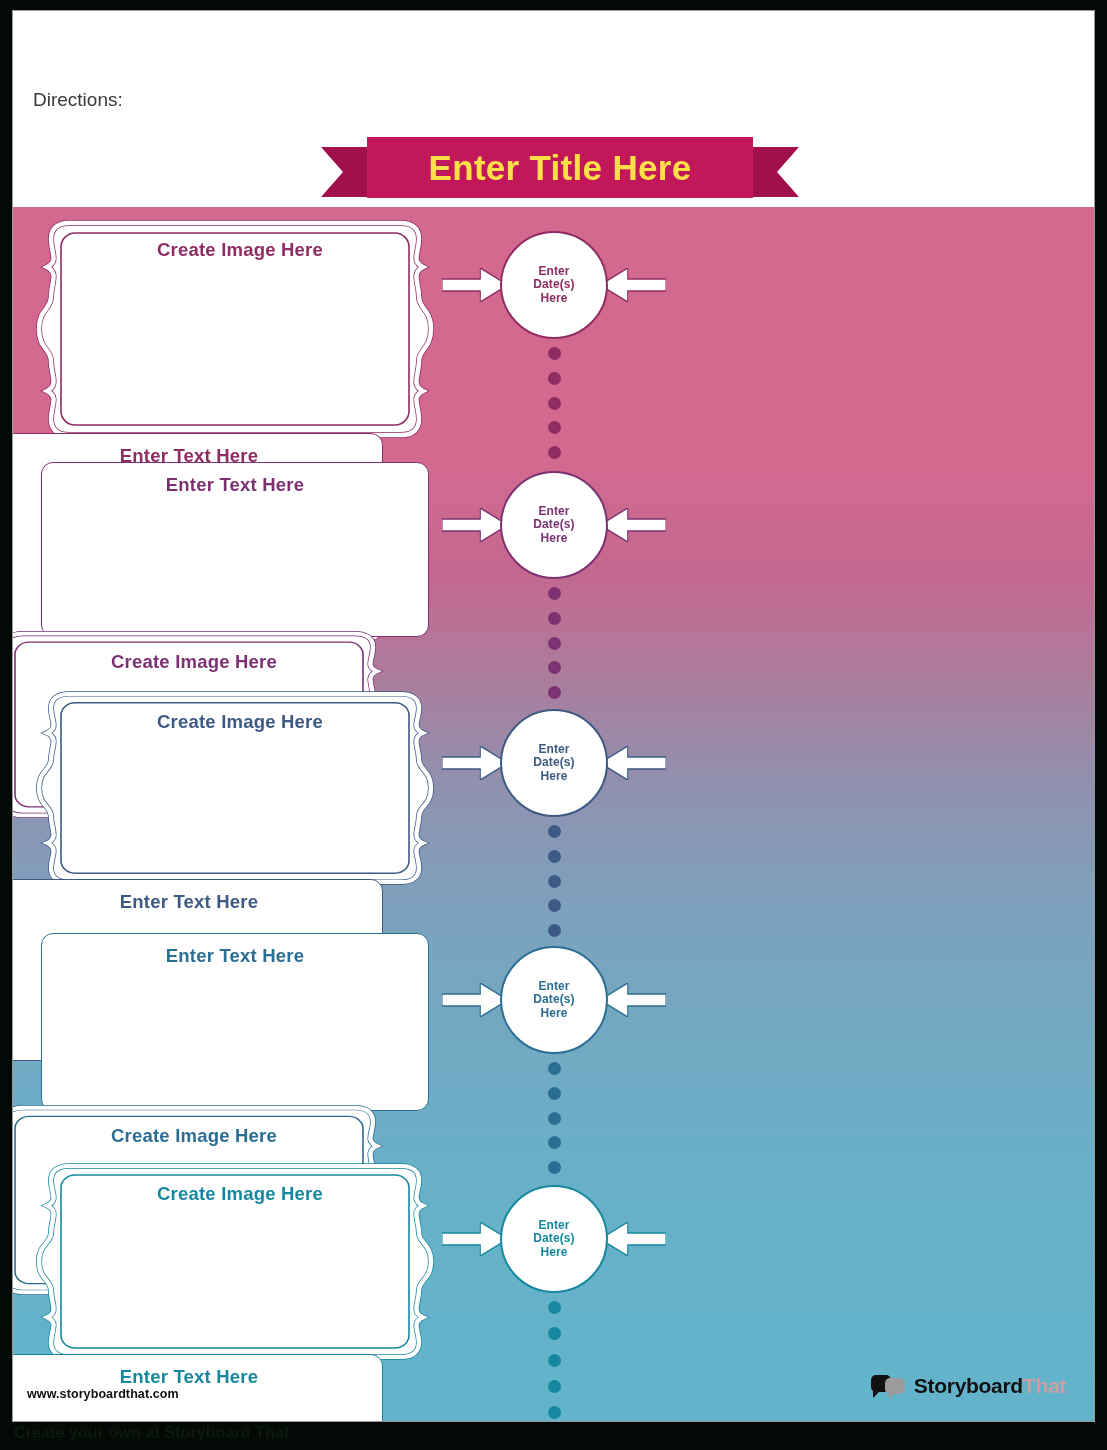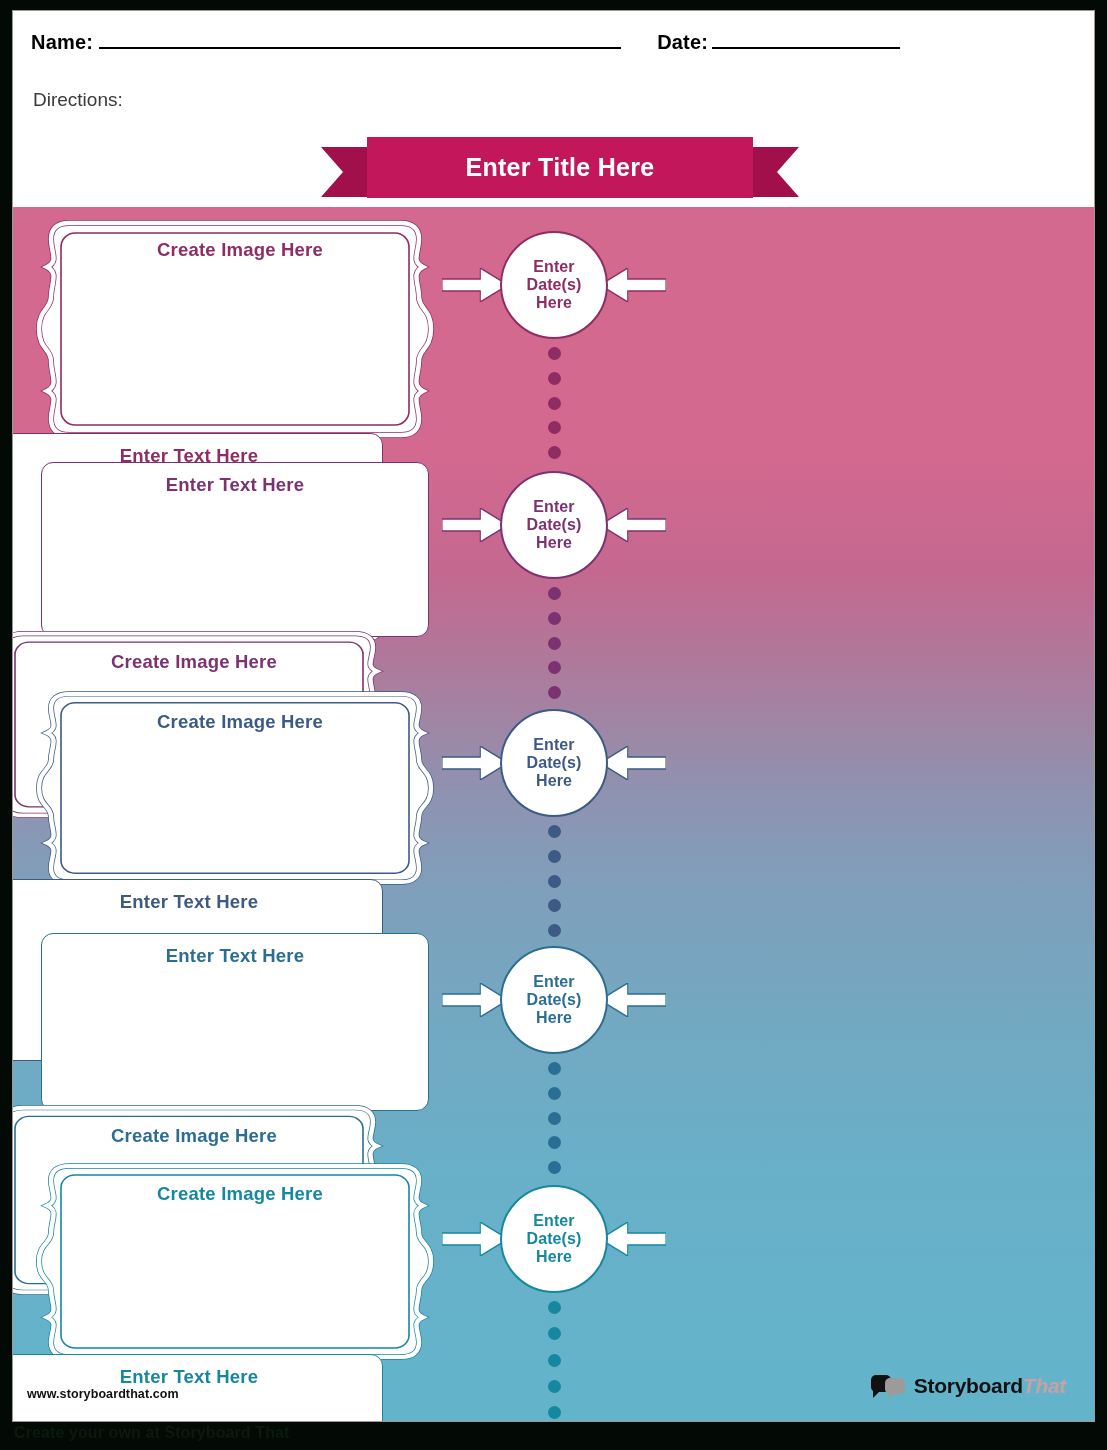--- a/index.html
+++ b/index.html
@@ -291,12 +291,6 @@
 
   <div id="header">
 
-    <div class="name-row">
-      <span class="field-label">Name:</span>
-      <span class="rule rule-name"></span>
-      <span class="field-label date-label">Date:</span>
-      <span class="rule rule-date"></span>
-    </div>
 
     <div class="directions">Directions:</div>
 

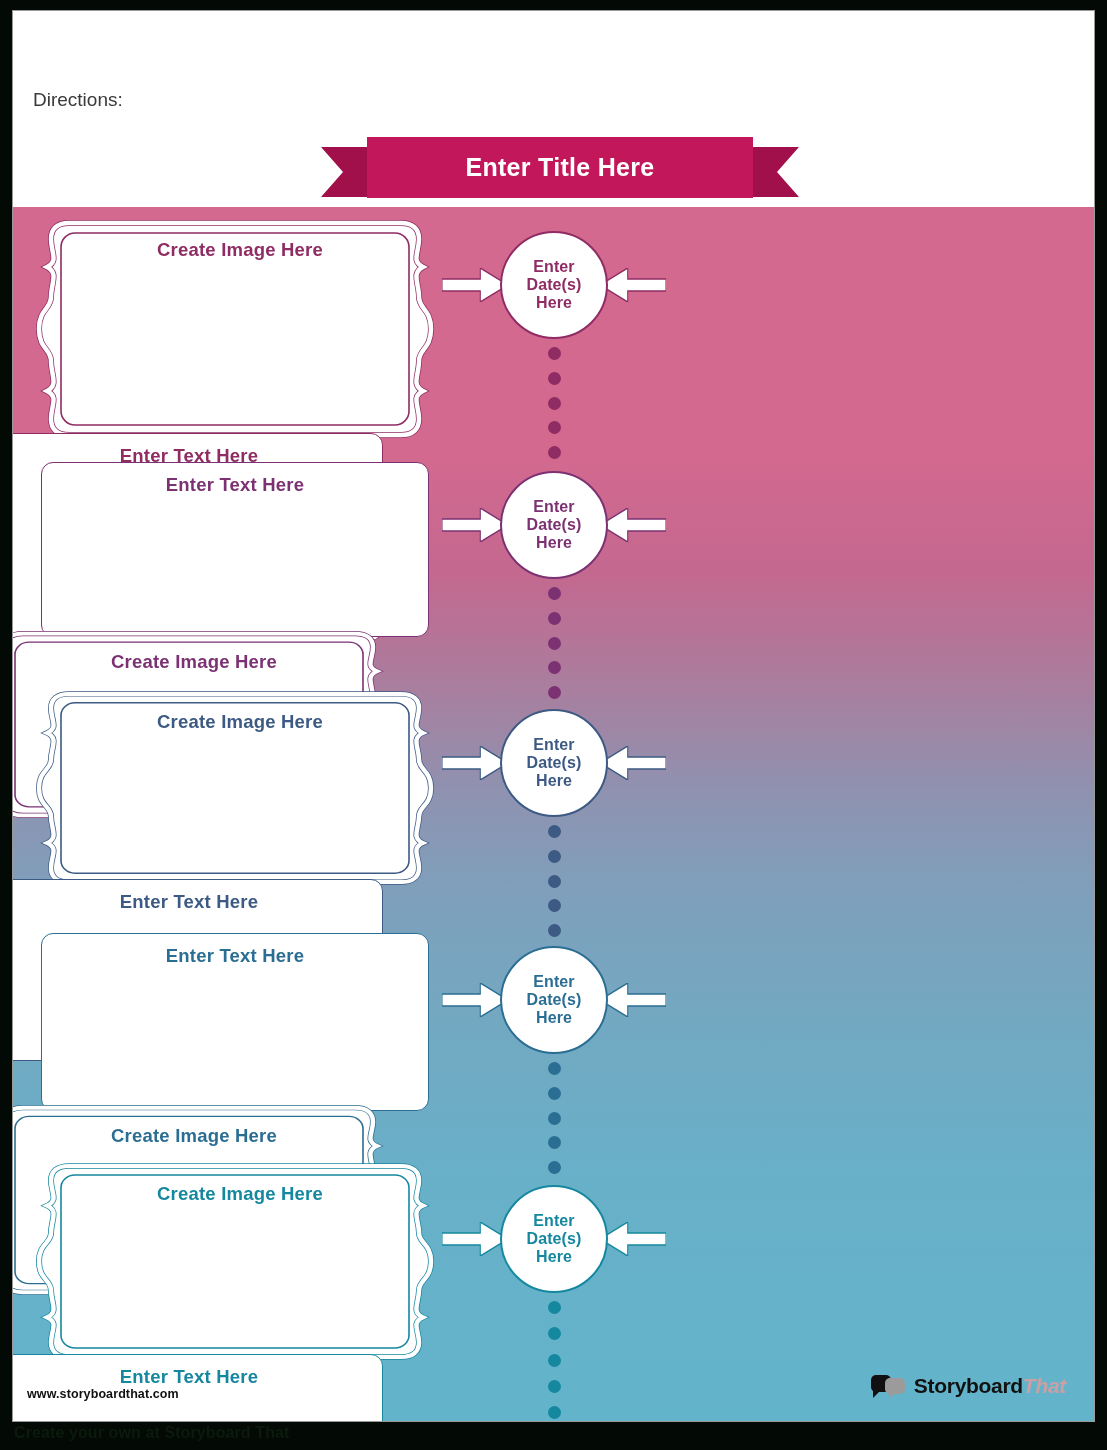--- a/index.html
+++ b/index.html
@@ -102,8 +102,8 @@
     justify-content: center;
   }
   .ribbon-main span {
-    color: #ffffff;
-    font-size: 25px;
+    color: #fde047;
+    font-size: 35px;
     font-weight: bold;
     letter-spacing: .3px;
     line-height: 1;

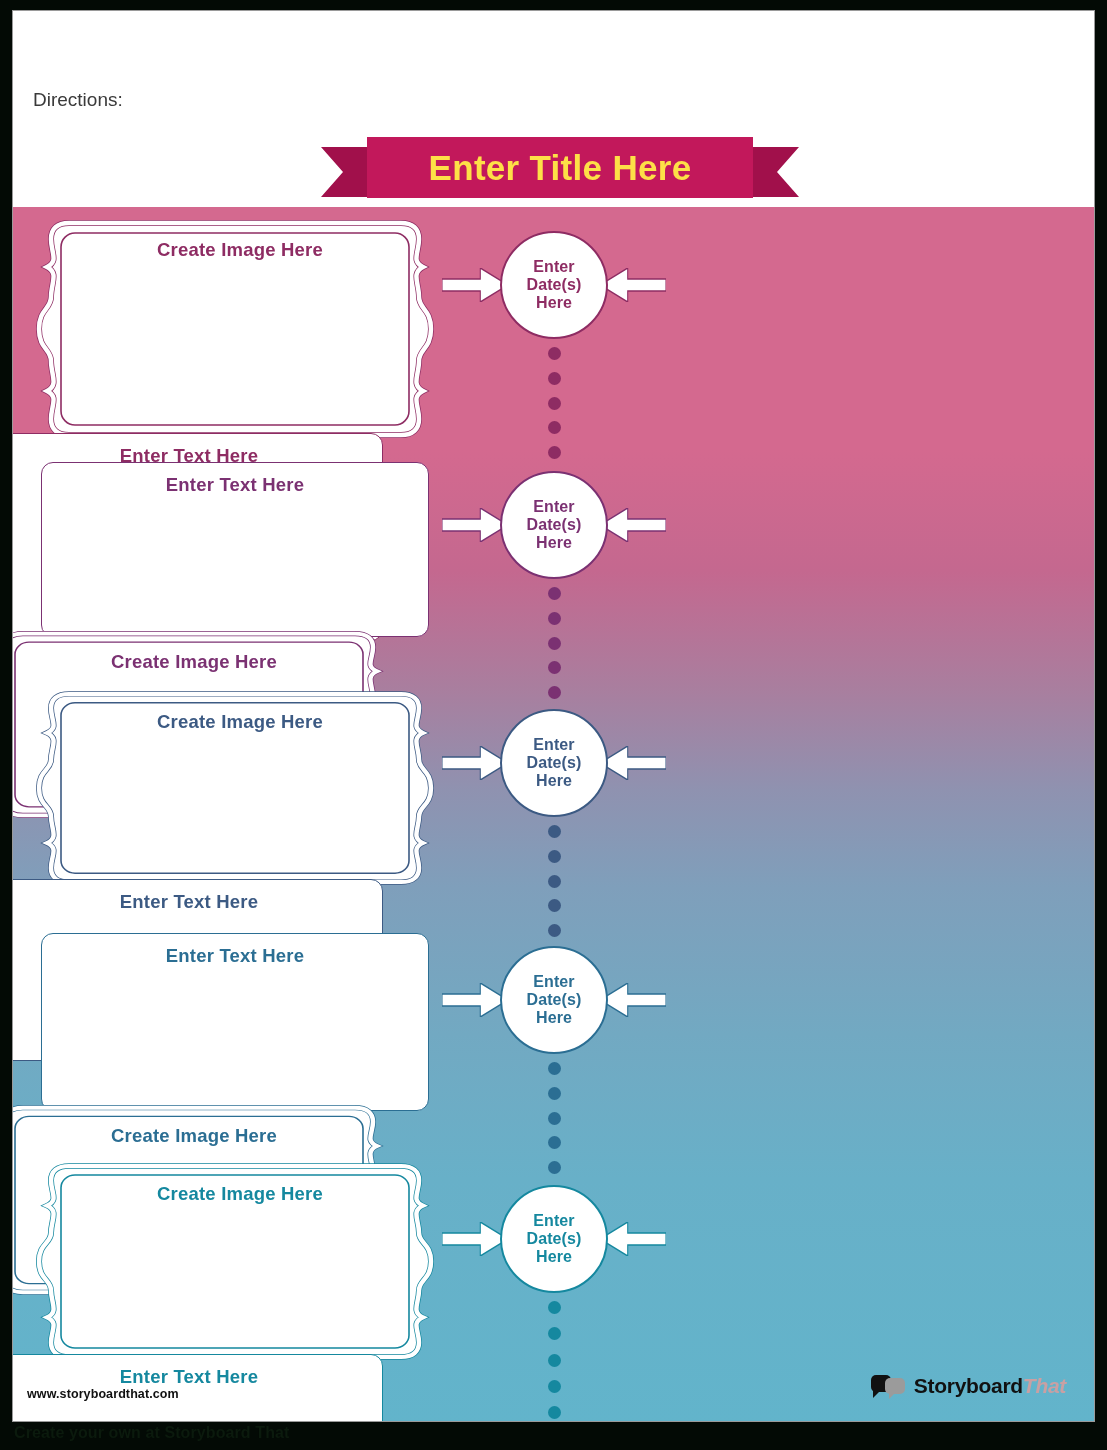--- a/index.html
+++ b/index.html
@@ -190,7 +190,7 @@
     z-index: 5;
   }
   .circle span {
-    font-size: 16px;
+    font-size: 12px;
     font-weight: bold;
     line-height: 1.12;
     letter-spacing: .1px;

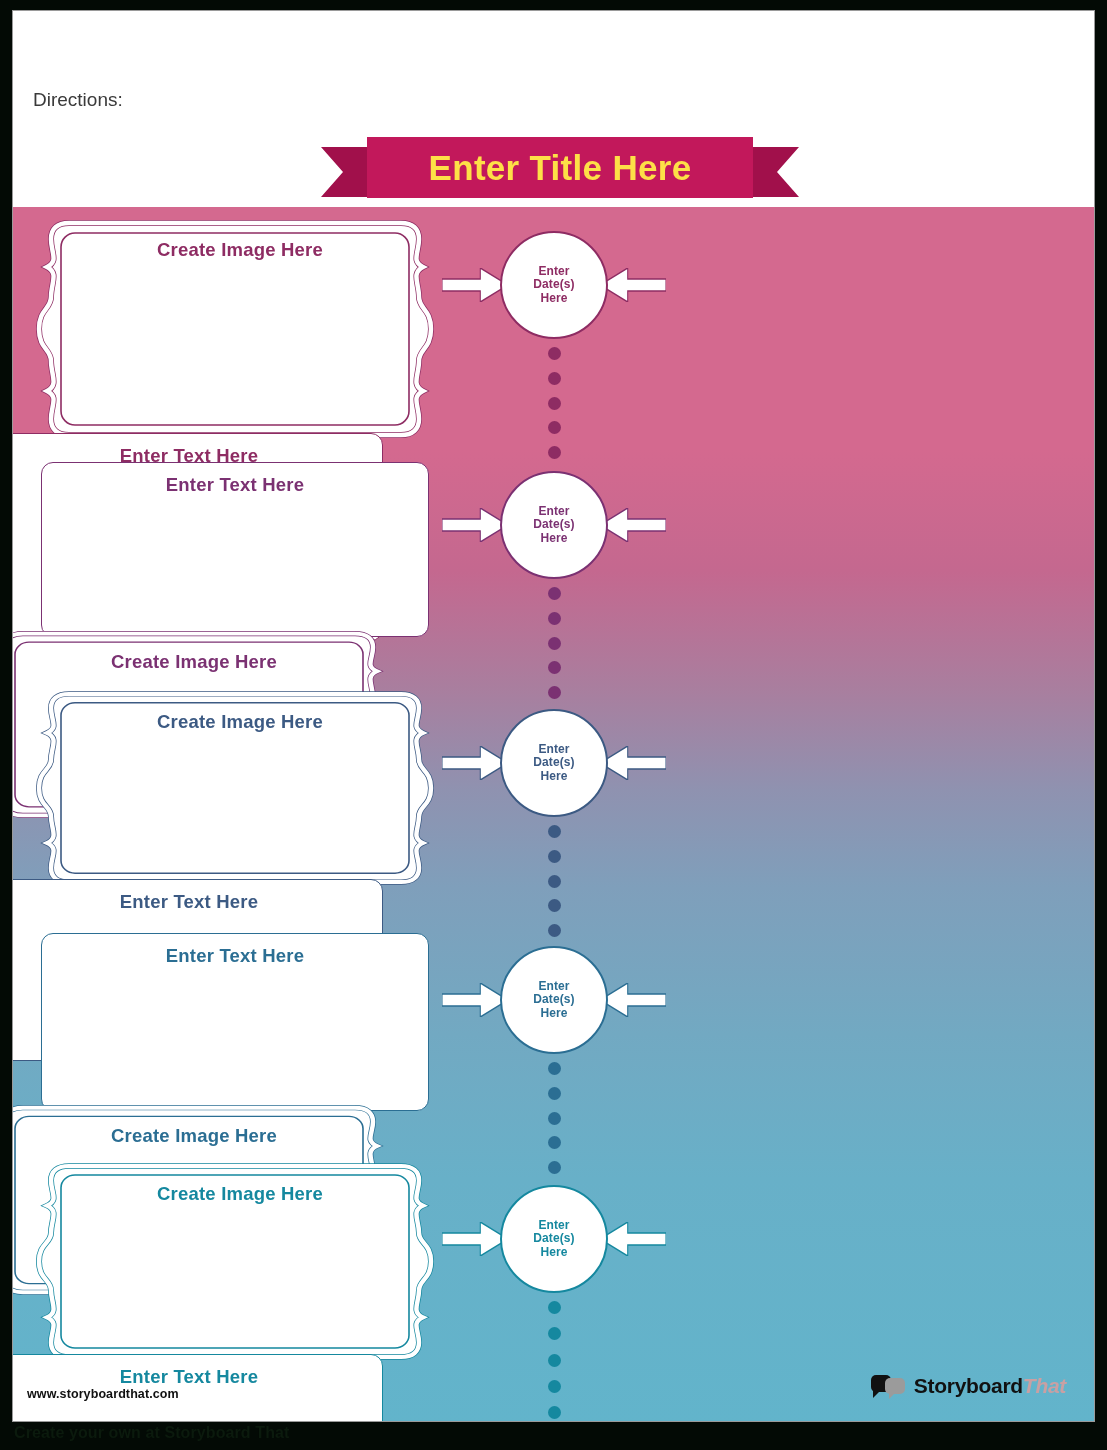--- a/index.html
+++ b/index.html
@@ -272,7 +272,7 @@
   }
   .logo-text { font-size: 21px; font-weight: bold; letter-spacing: -.3px; }
   .logo-text .sb { color: #111; }
-  .logo-text .th { color: #c9a0a3; font-style: italic; }
+  .logo-text .th { color: #c9a0a3; }
 
   #bottom-note {
     position: absolute;

